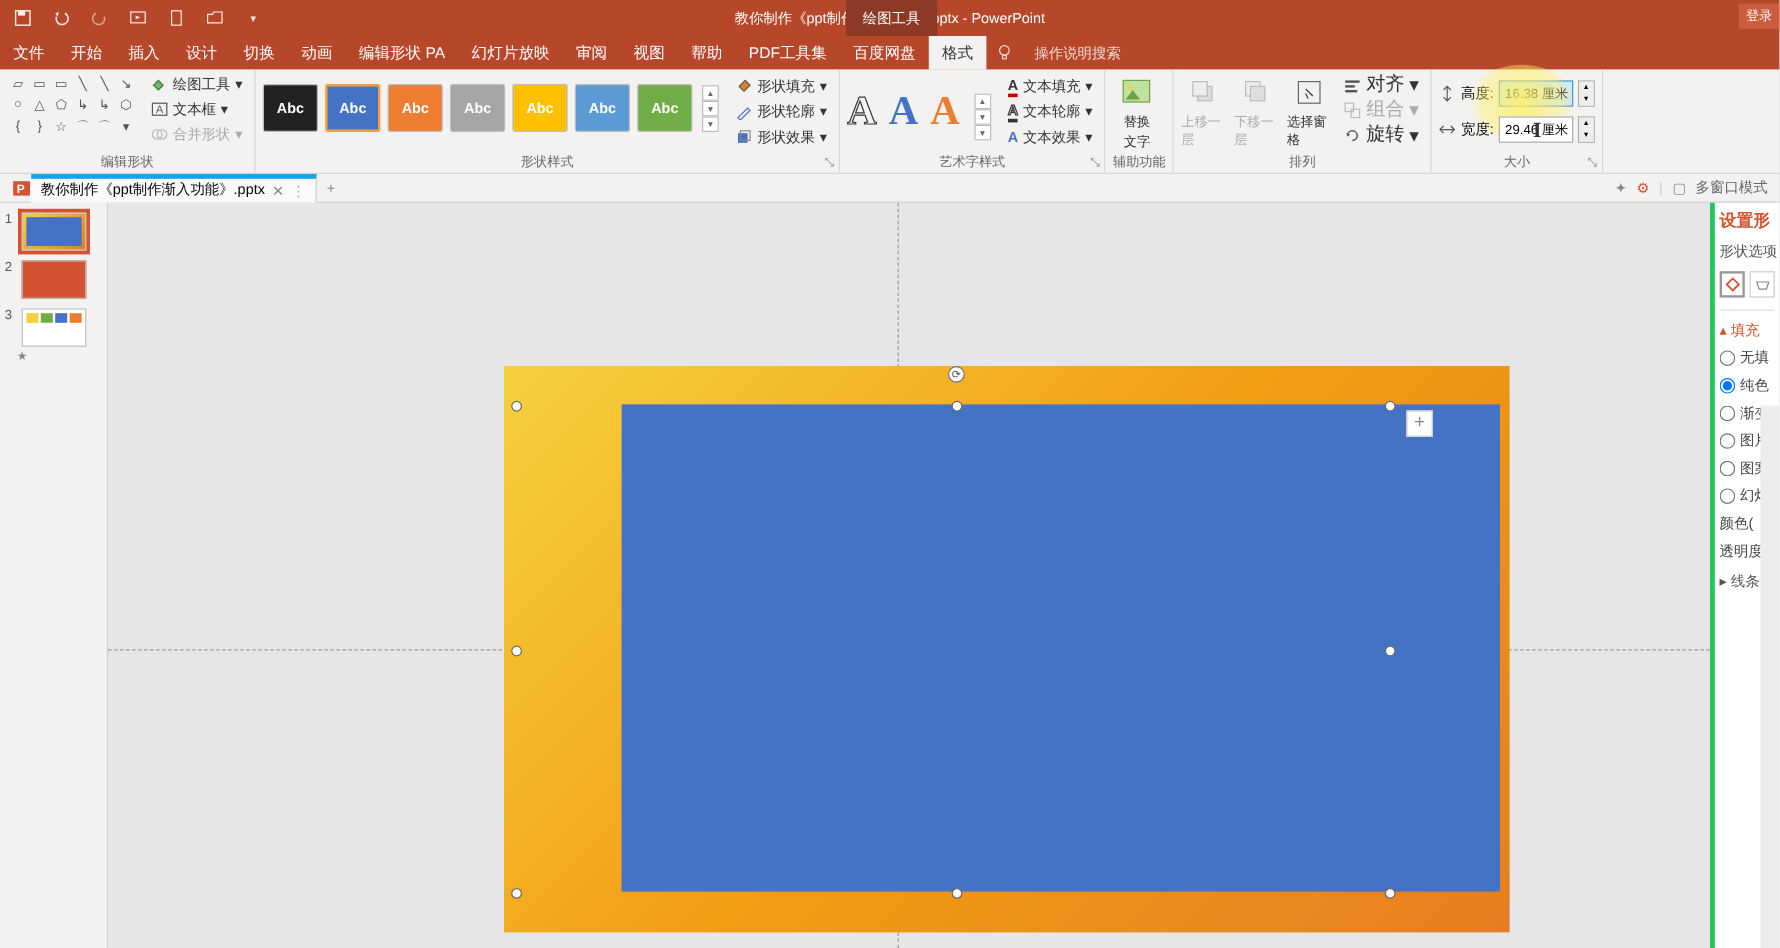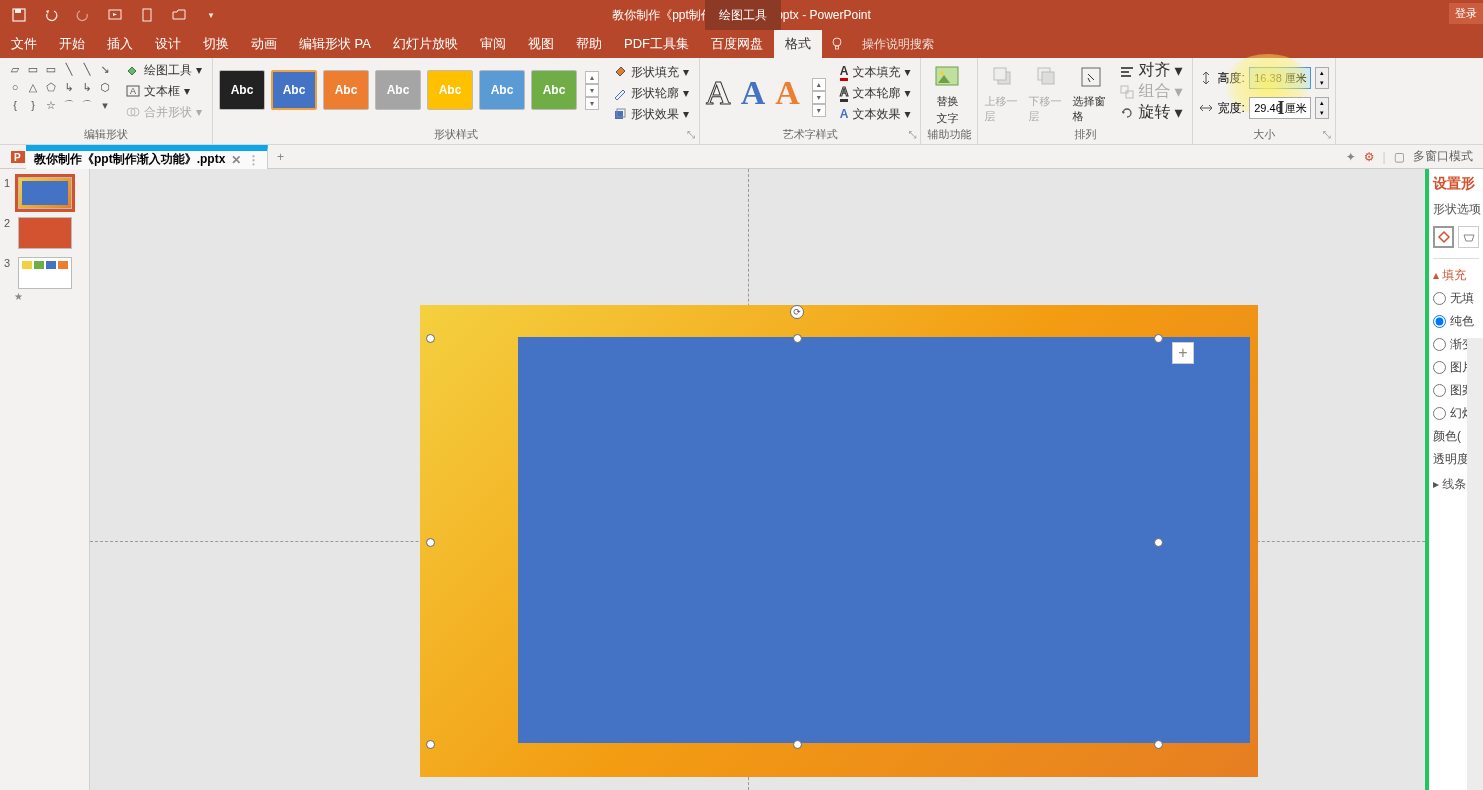--- a/index.html
+++ b/index.html
@@ -64,7 +64,7 @@
 
 
 .doctab-row { background: #f3f2f1; height: 24px; border-bottom: 1px solid #ccc; display: flex; align-items: center; font-size: 12px; position: relative; }
-.doctab { display: flex; align-items: center; gap: 6px; padding: 0 8px; height: 24px; border-right: 1px solid #ccc; background: #fafafa; border-top: 6px solid #0ea5e9; font-weight: bold; }
+.doctab { display: flex; align-items: center; gap: 6px; padding: 0 8px; height: 24px; border-right: 1px solid #ccc; background: #fafafa; border-top: 4px solid #0ea5e9; }
 .doctab .close { color: #888; cursor: pointer; }
 .new-doc { width: 24px; text-align: center; color: #888; cursor: pointer; }
 .doctab-right { position: absolute; right: 0; display: flex; align-items: center; gap: 8px; padding-right: 10px; }

